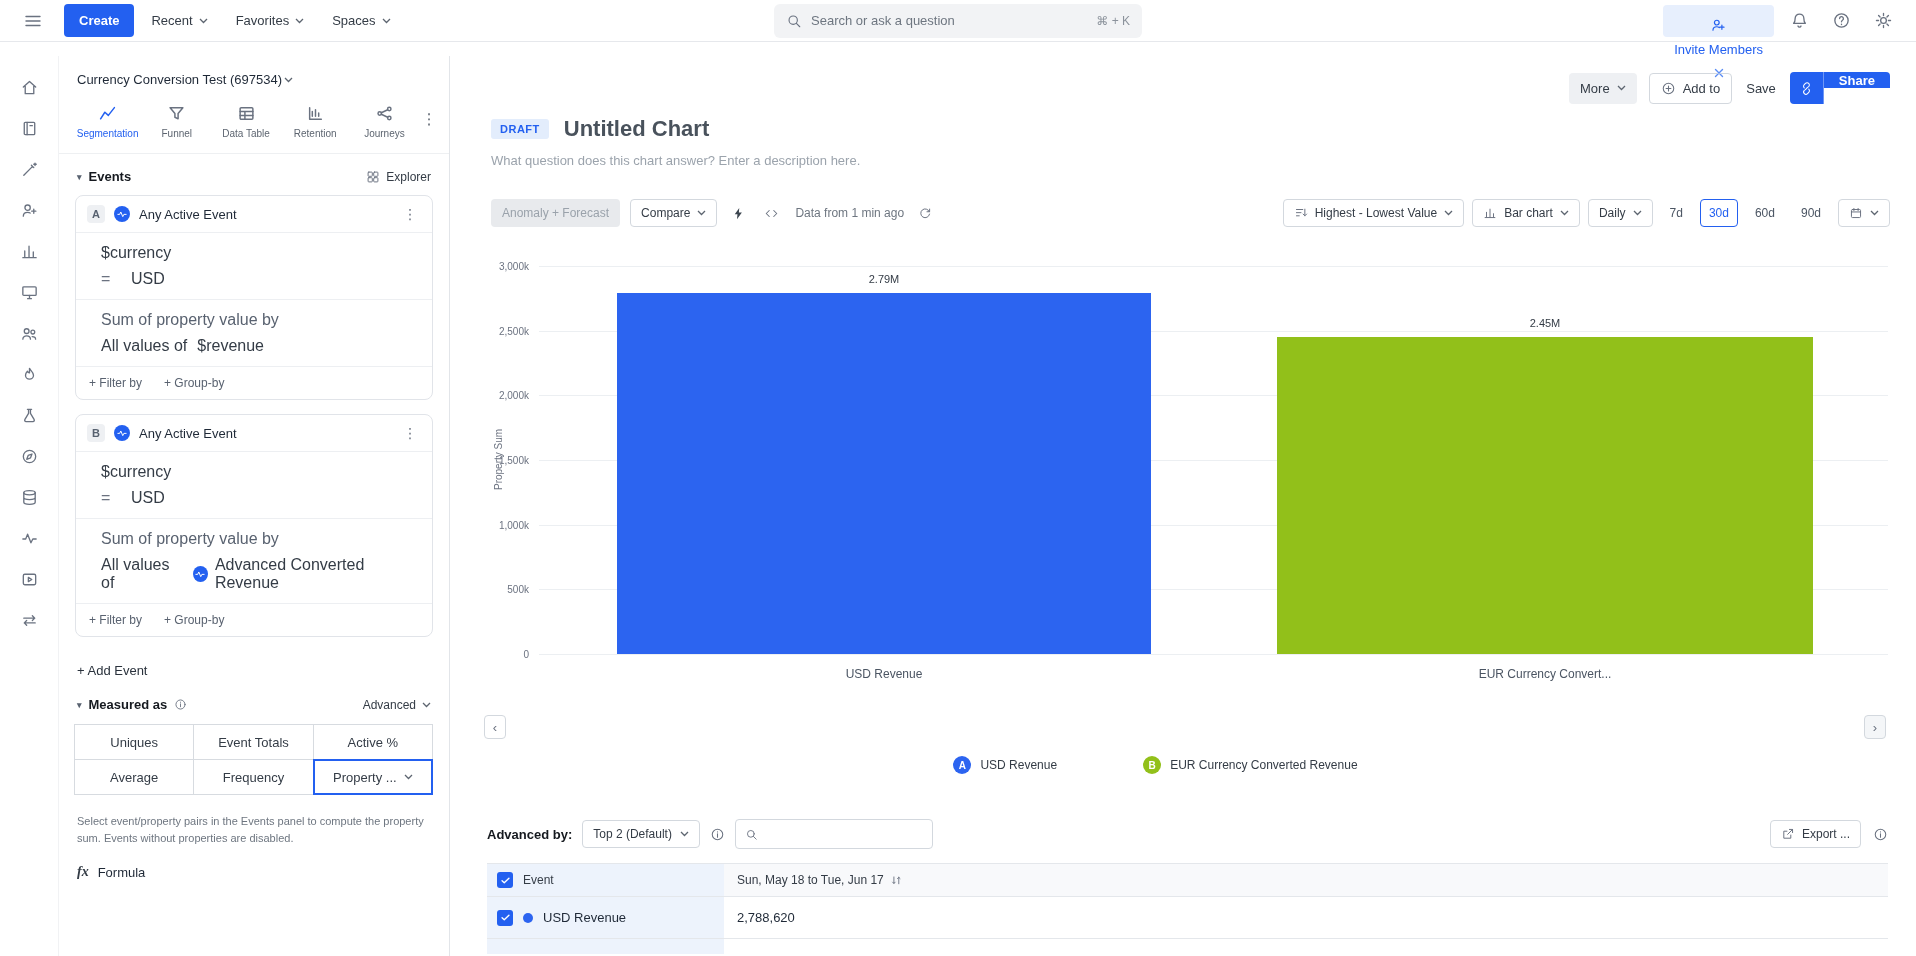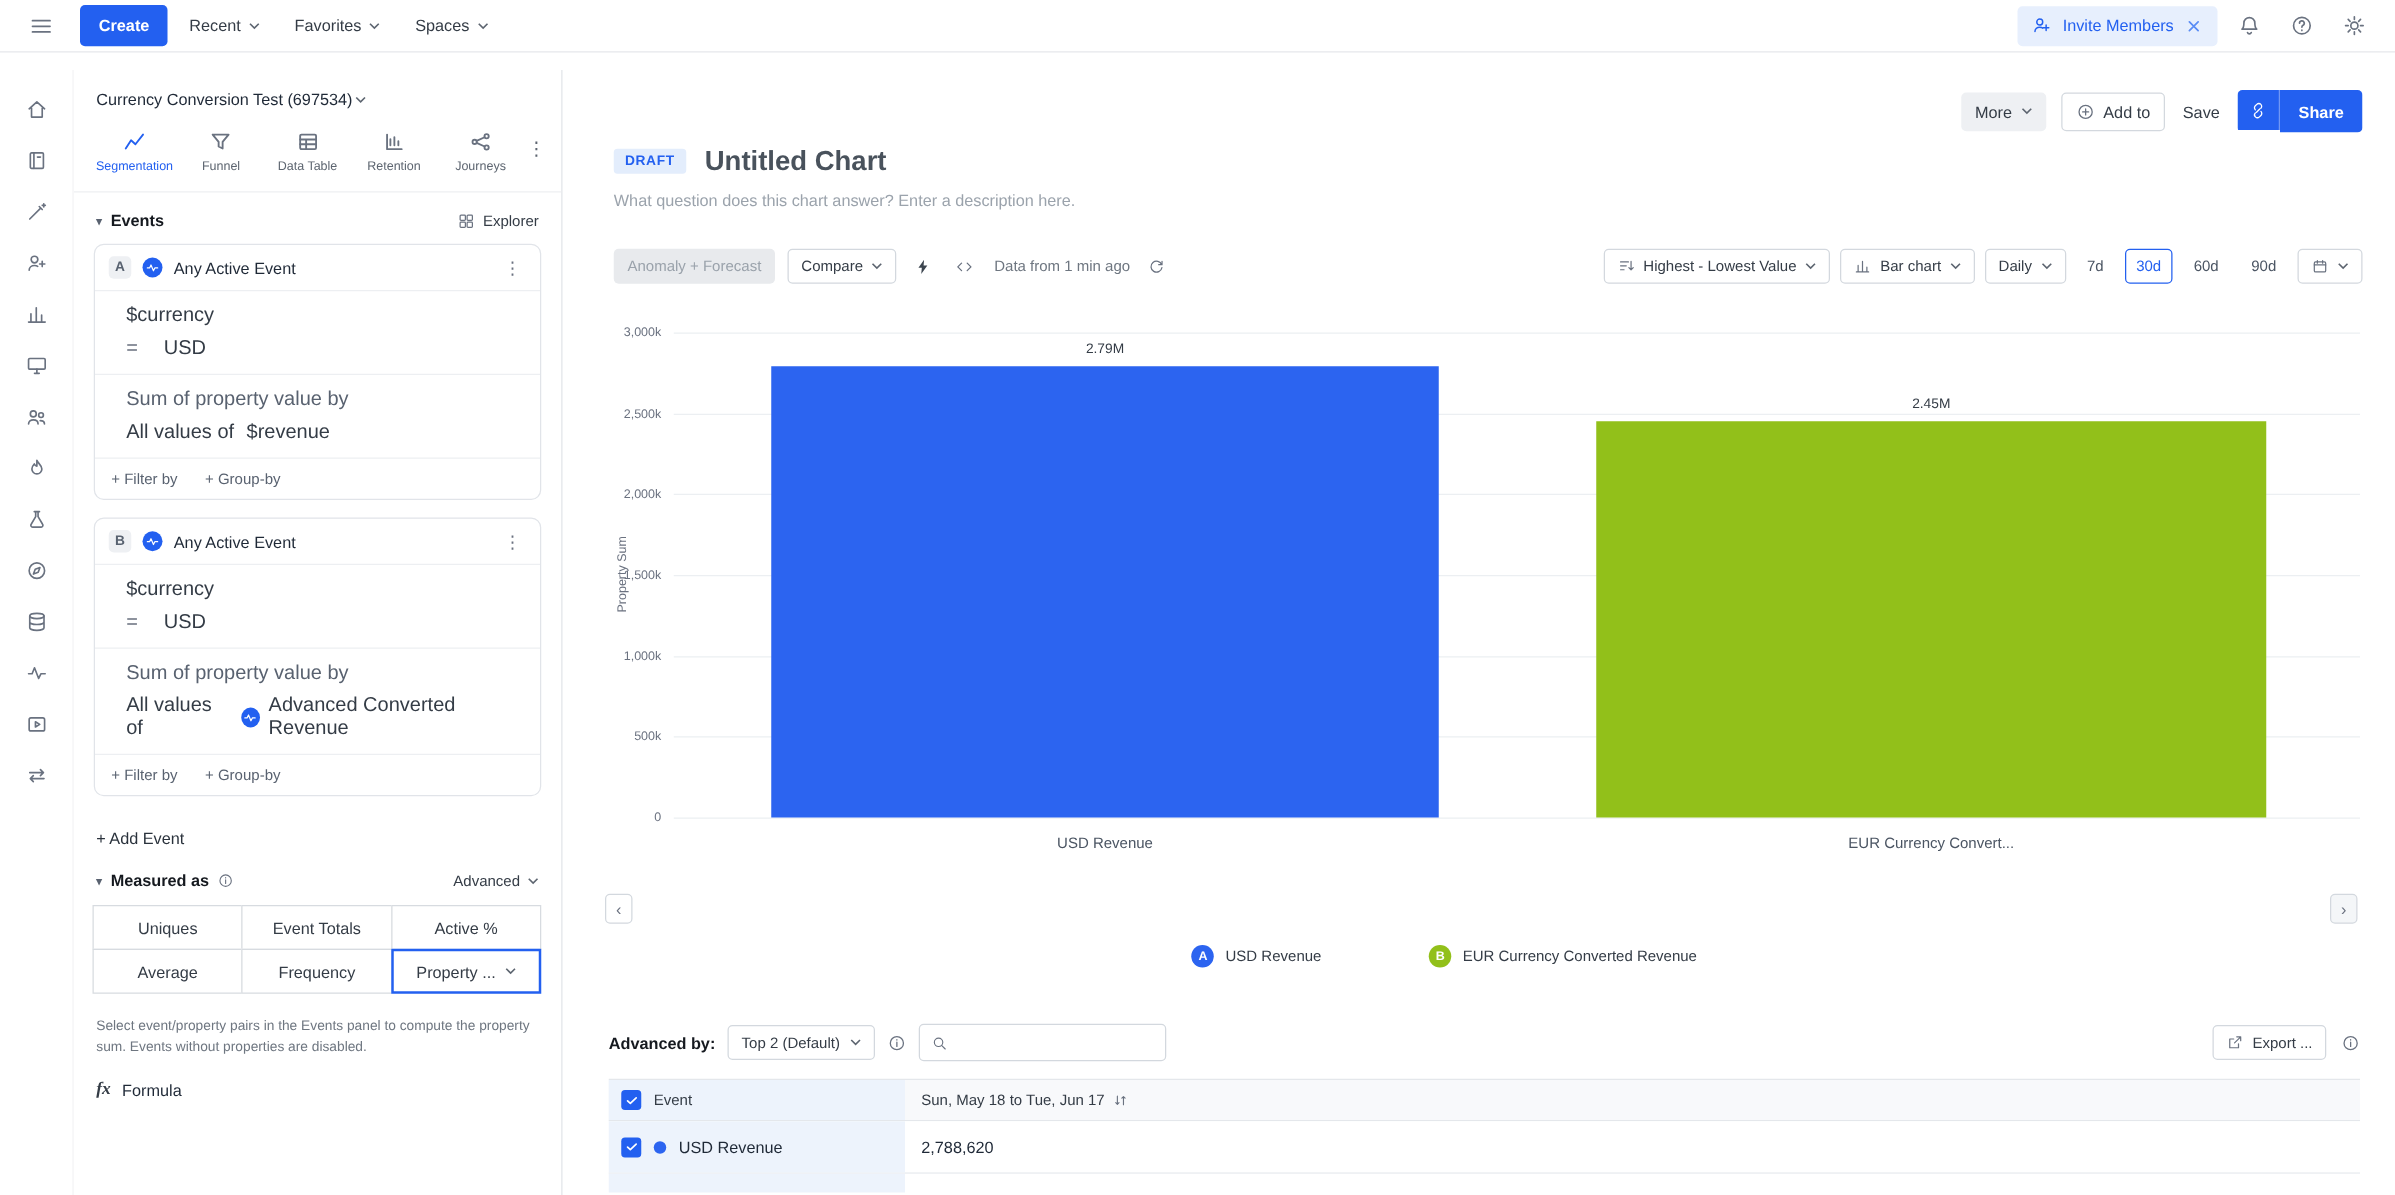--- a/index.html
+++ b/index.html
@@ -169,6 +169,14 @@
       </svg>
   </button>
 
+  <div class="searchbar">
+    <svg class="ic" width="16" height="16" viewBox="0 0 20 20">
+        <circle cx="9" cy="9" r="5.2"></circle>
+        <path d="M13 13l4.2 4.2"></path>
+      </svg>
+    <span class="search-ph">Search or ask a question</span>
+    <span class="shortcut">⌘ + K</span>
+  </div>
 
   <div class="nav-right">
     <div class="invite">

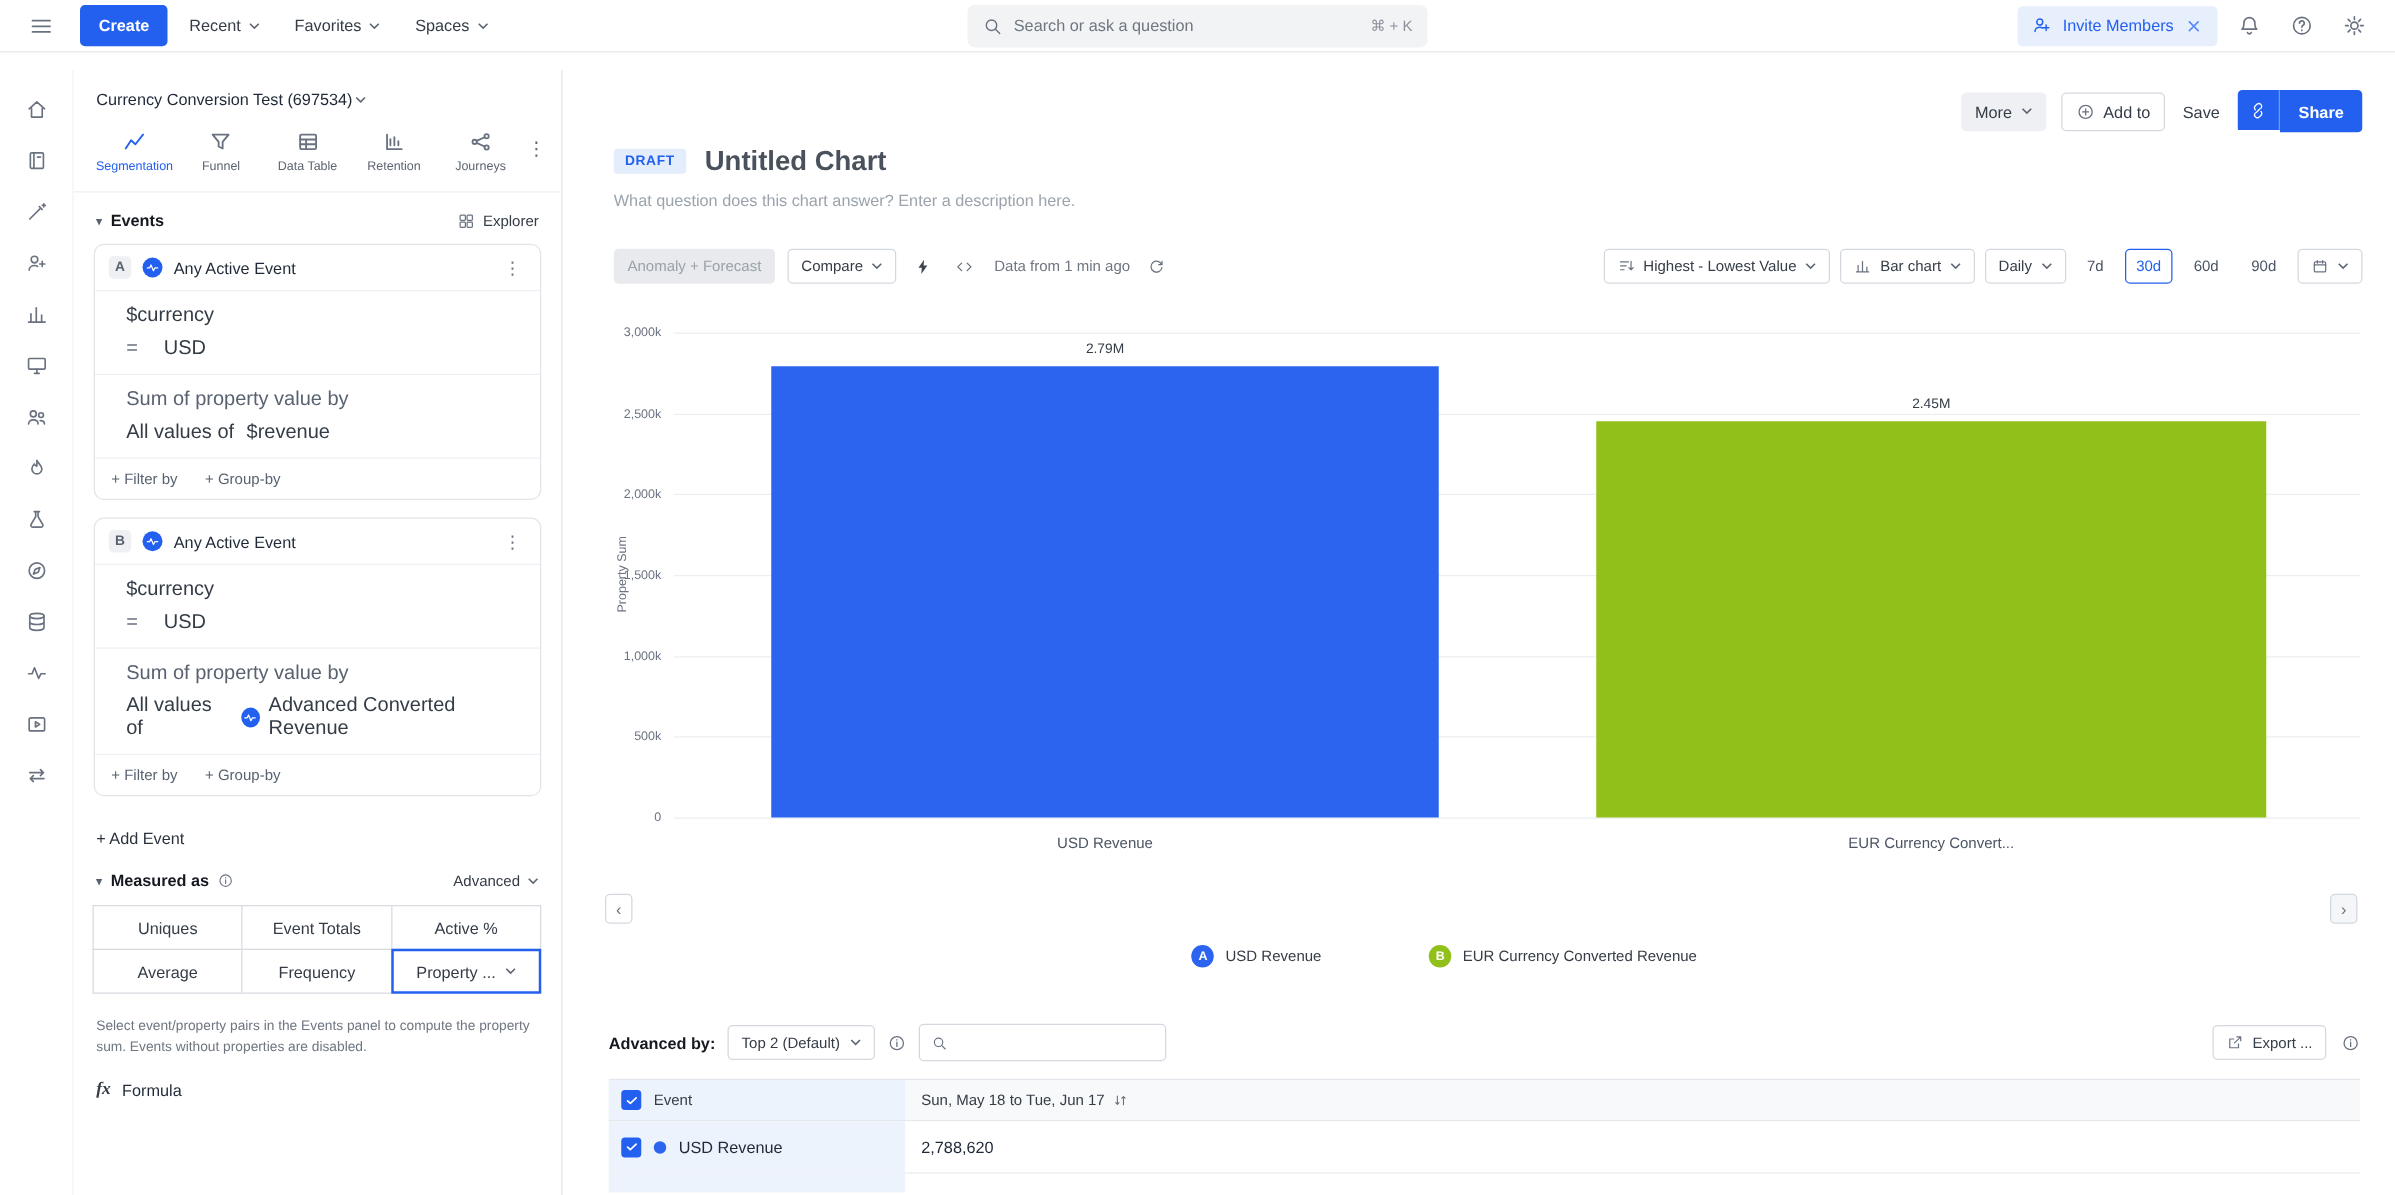--- a/index.html
+++ b/index.html
@@ -21,7 +21,7 @@
   .shortcut { font-size:12px; color:#8b929b; }
   .nav-right { margin-left:auto; display:flex; align-items:center; gap:8px; }
   .invite { display:flex; align-items:center; gap:8px; background:#e7effd; color:#2360f0; font-size:13px;
-    height:32px; padding:12px 11px; border-radius:4px; }
+    height:32px; padding:12px 11px; border-radius:4px;flex-direction:column; }
   .invite-x { display:flex; padding:2px; }
 
   

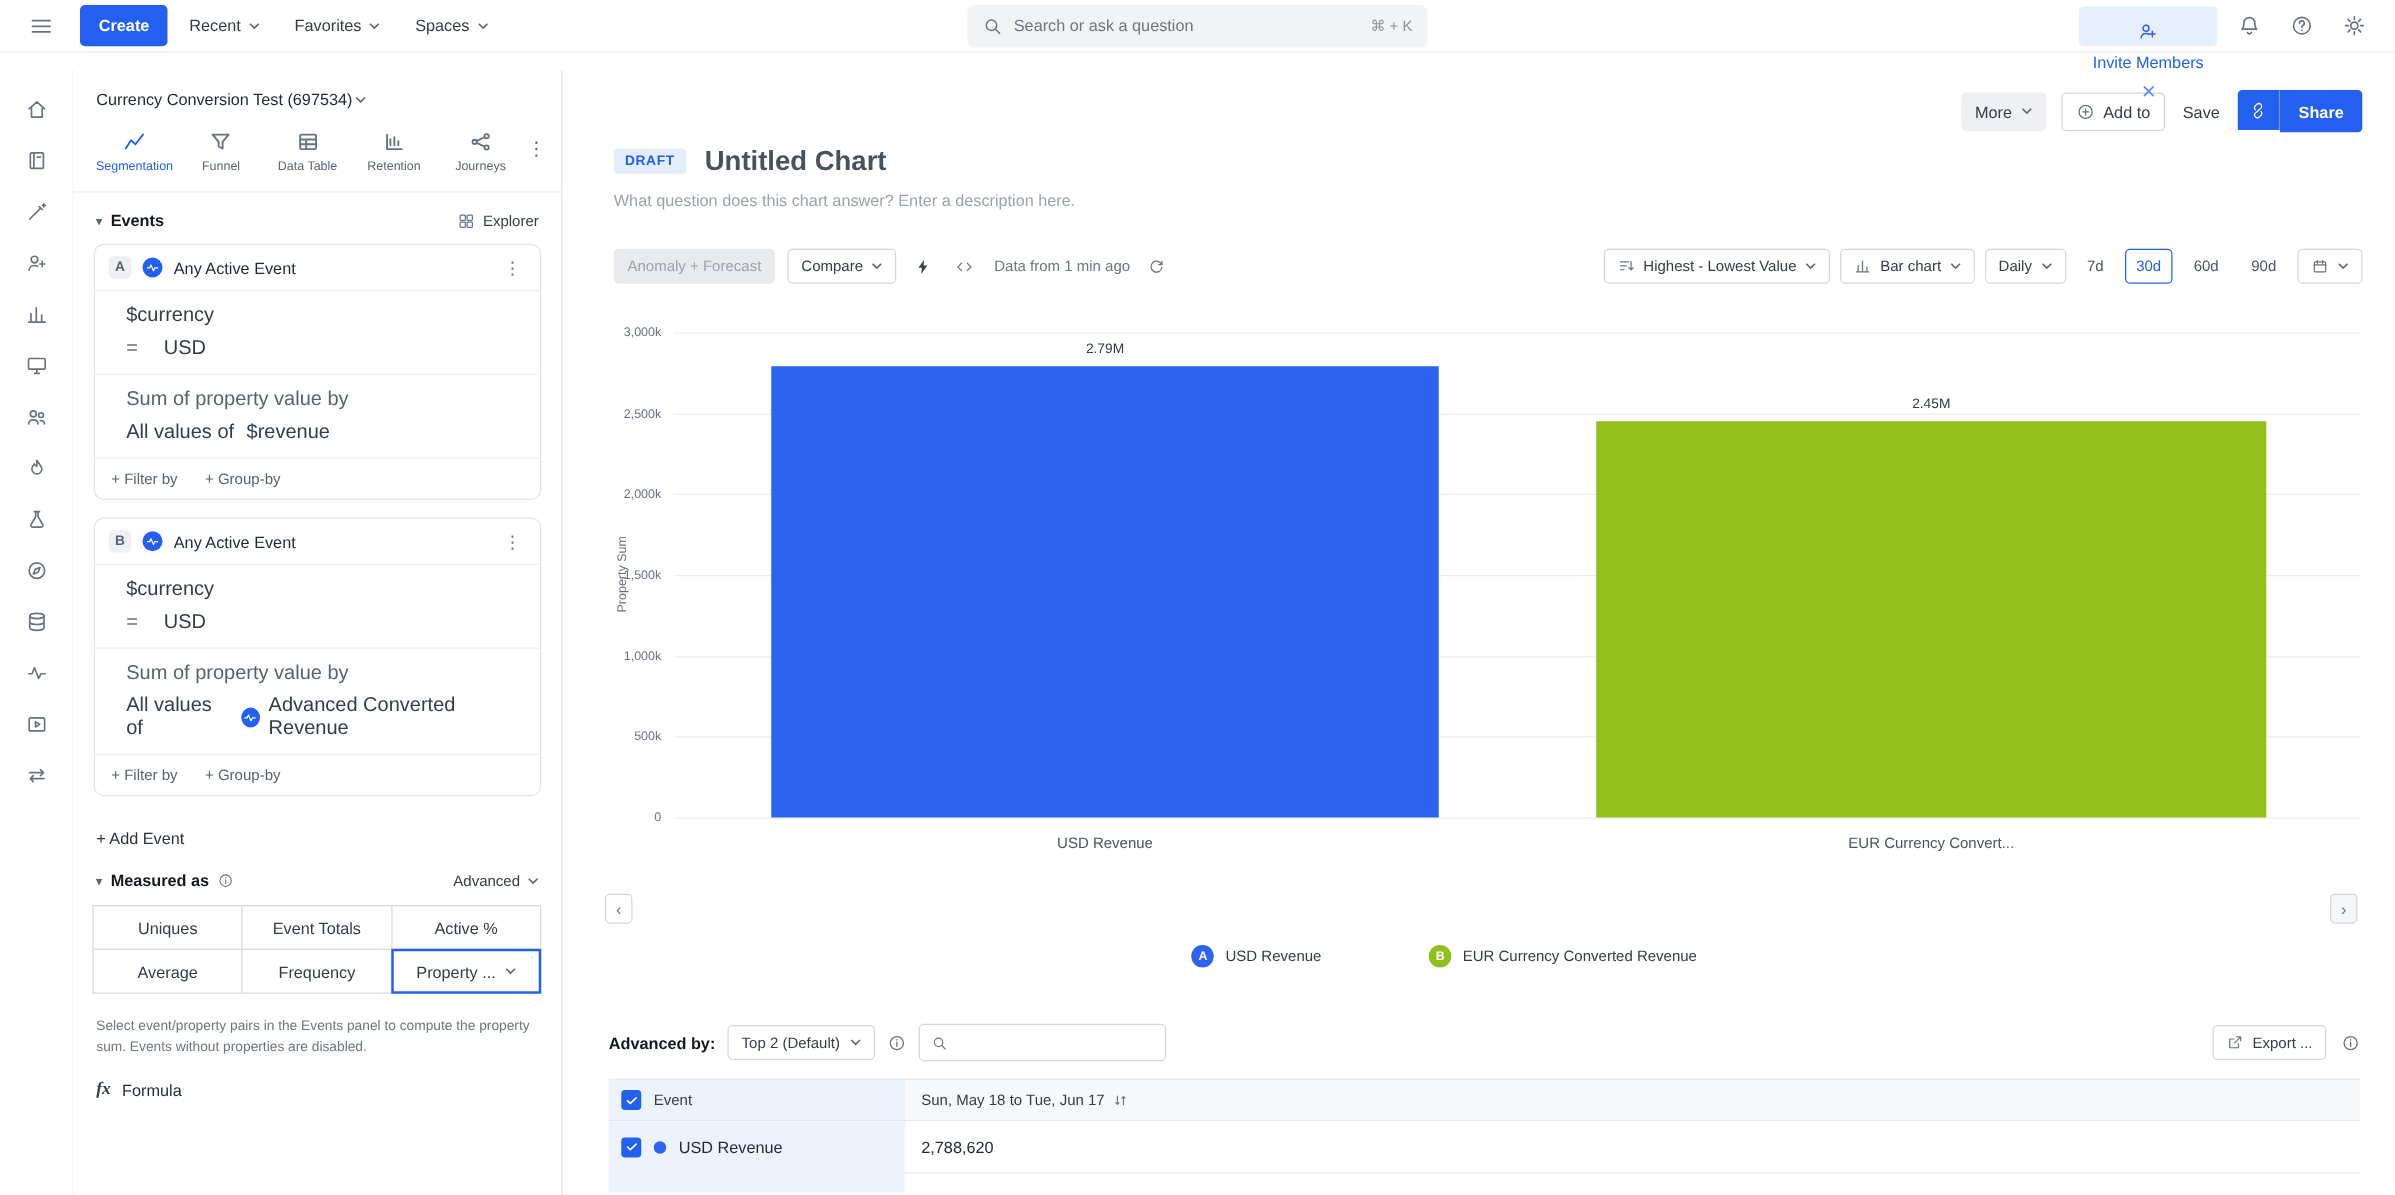--- a/index.html
+++ b/index.html
@@ -74,7 +74,7 @@
   .share-group { display:flex; border-radius:4px; overflow:hidden; }
   .share-link { background:#2360f0; width:34px; height:32px; display:flex; align-items:center; justify-content:center;
     border-right:1px solid rgba(255,255,255,.35); }
-  .share-btn { background:#2360f0; color:#fff; font-size:13px; font-weight:bold; padding:0 15px; height:34px; display:flex; align-items:center; }
+  .share-btn { background:#2360f0; color:#fff; font-size:13px; font-weight:bold; padding:0 15px; height:16px; display:flex; align-items:center; }
   .title-block { position:absolute; top:60px; left:40px; }
   .title-row { display:flex; align-items:center; gap:15px; }
   .draft { background:#e3edfc; color:#2360f0; font-size:11px; font-weight:bold; letter-spacing:.5px; padding:4px 9px; border-radius:3px; }

